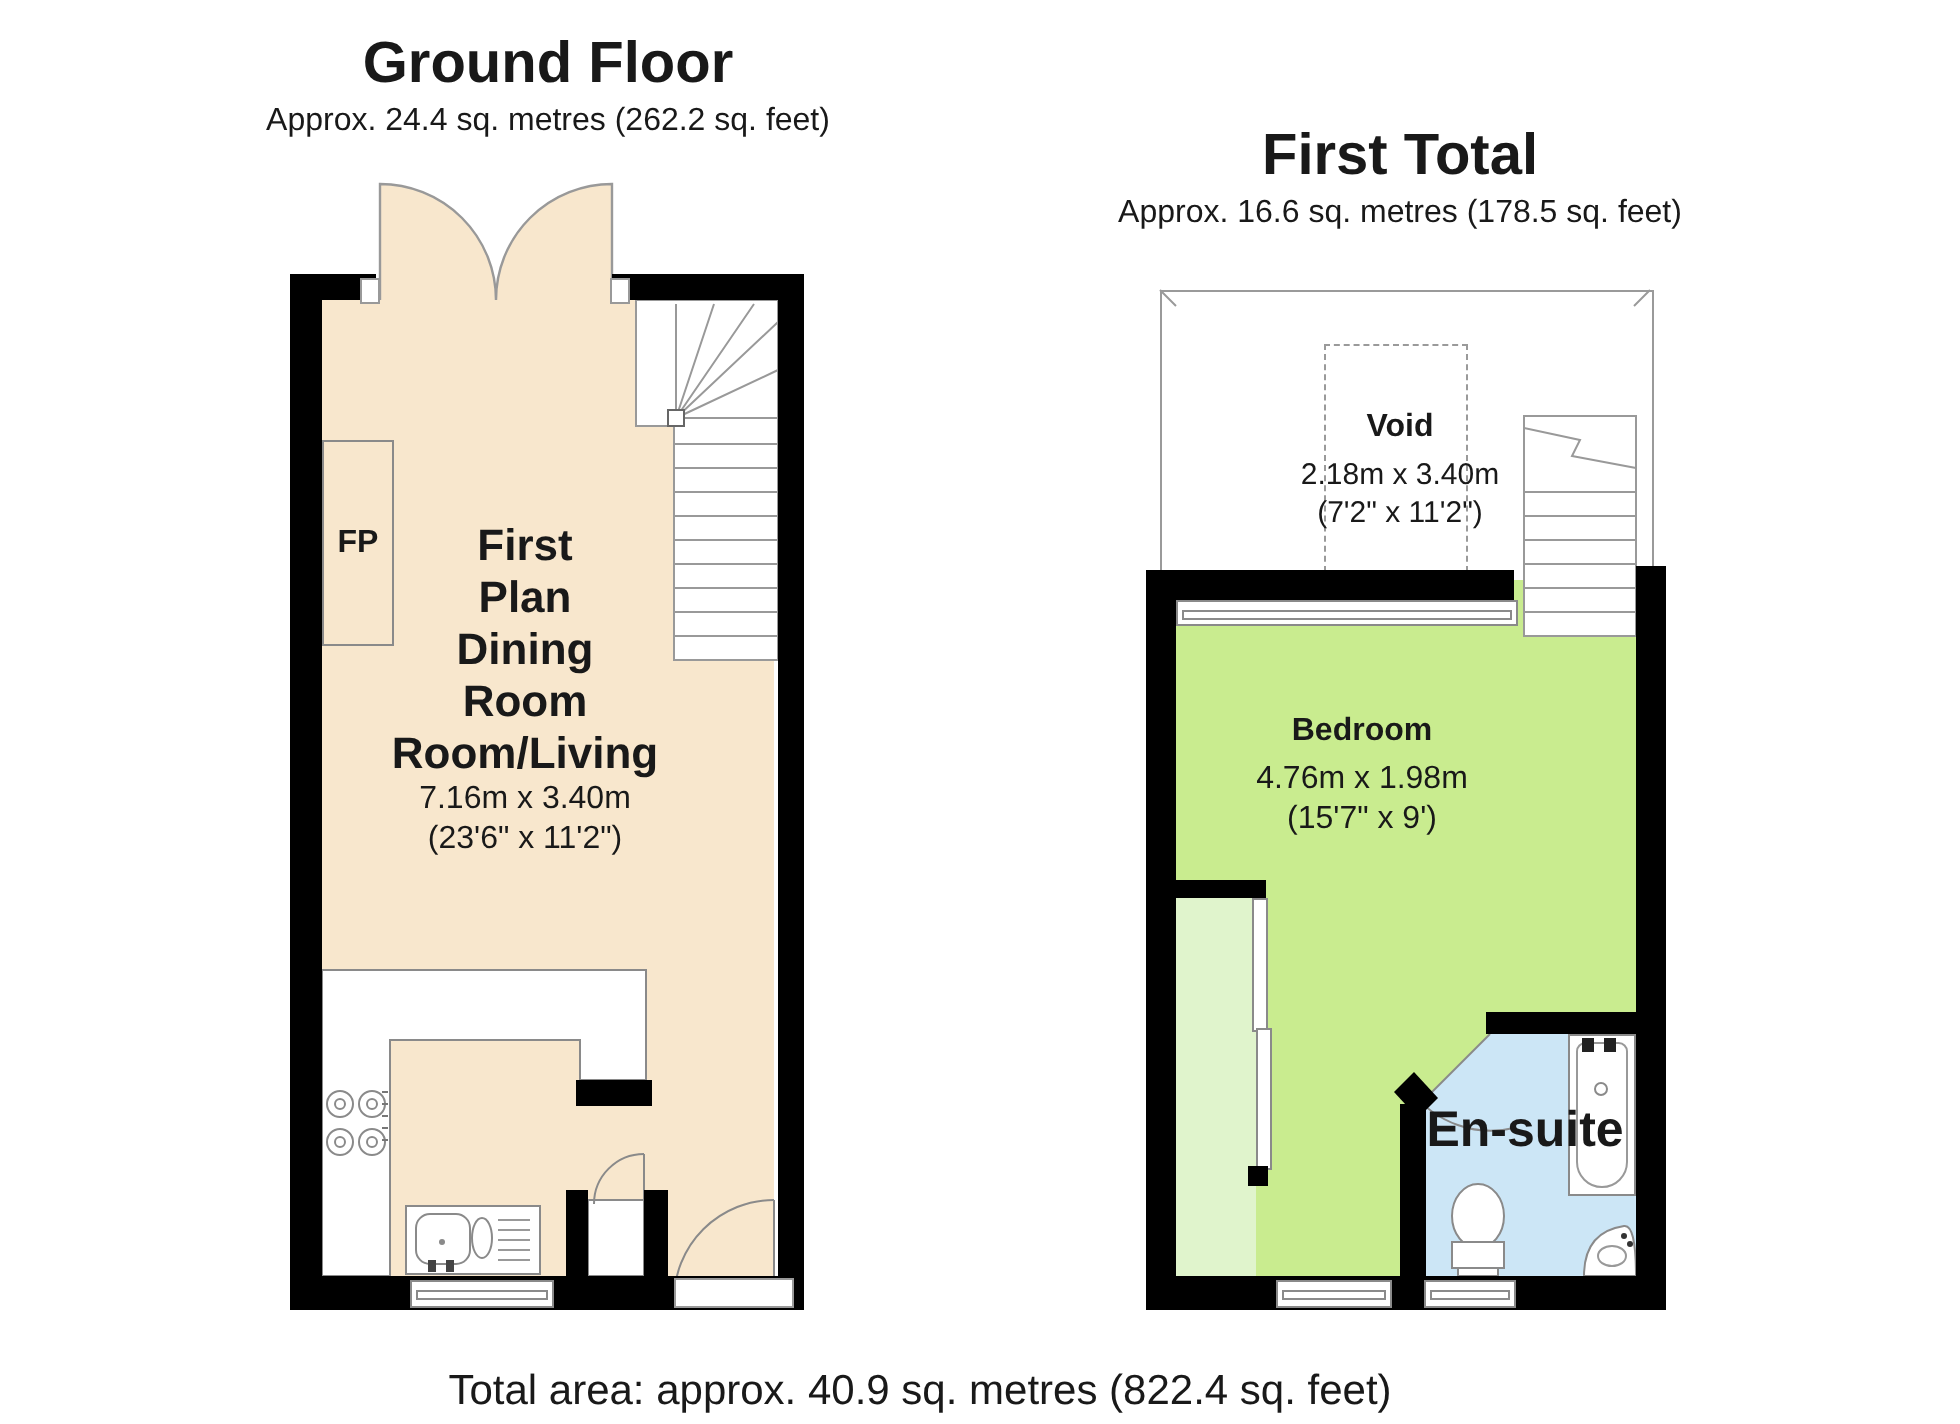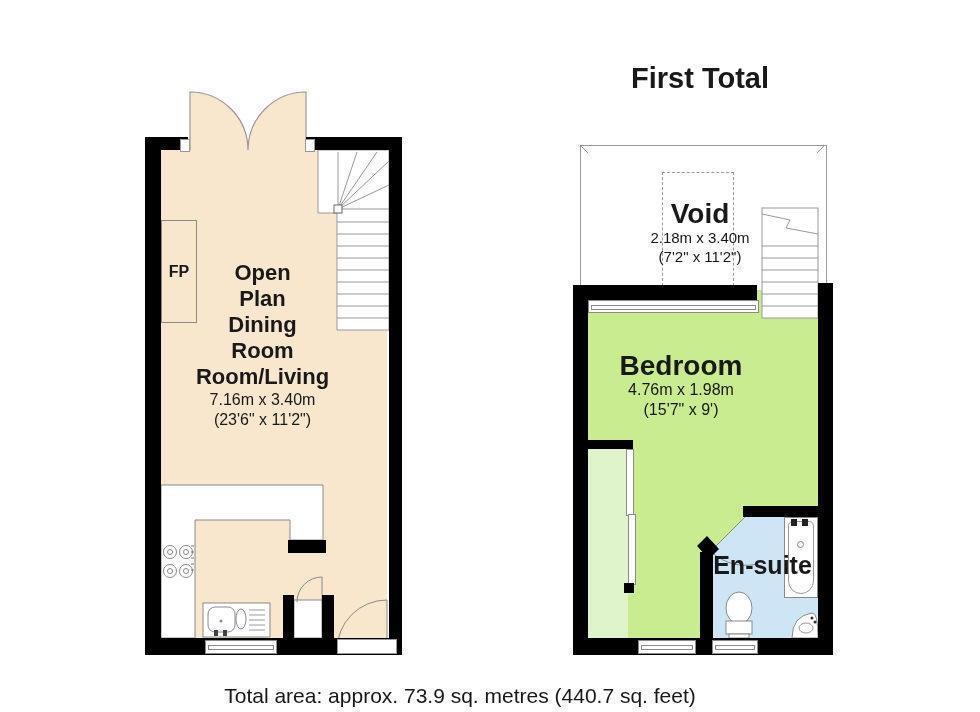--- a/index.html
+++ b/index.html
@@ -33,6 +33,10 @@
 
 <div id="canvas">
 
+  <div class="lbl" style="left:109px;top:16px;width:330px;">
+    <div class="t-title">Ground Floor</div>
+    <div class="t-sub">Approx. 24.4 sq. metres (262.2 sq. feet)</div>
+  </div>
   <div class="lbl" style="left:535px;top:62px;width:330px;">
     <div class="t-title">First Total</div>
   </div>

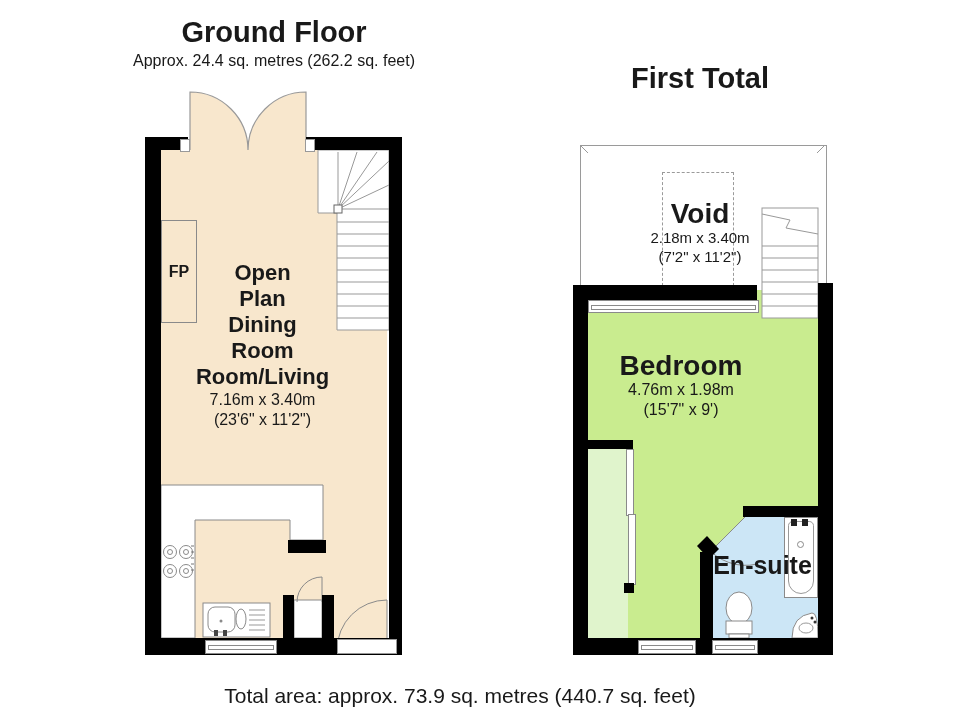--- a/index.html
+++ b/index.html
@@ -39,6 +39,7 @@
   </div>
   <div class="lbl" style="left:535px;top:62px;width:330px;">
     <div class="t-title">First Total</div>
+    <div class="t-sub">Approx. 16.6 sq. metres (178.5 sq. feet)</div>
   </div>
 
   <div class="fill" style="left:161px;top:150px;width:226px;height:488px;background:#F8E7CD;"></div>

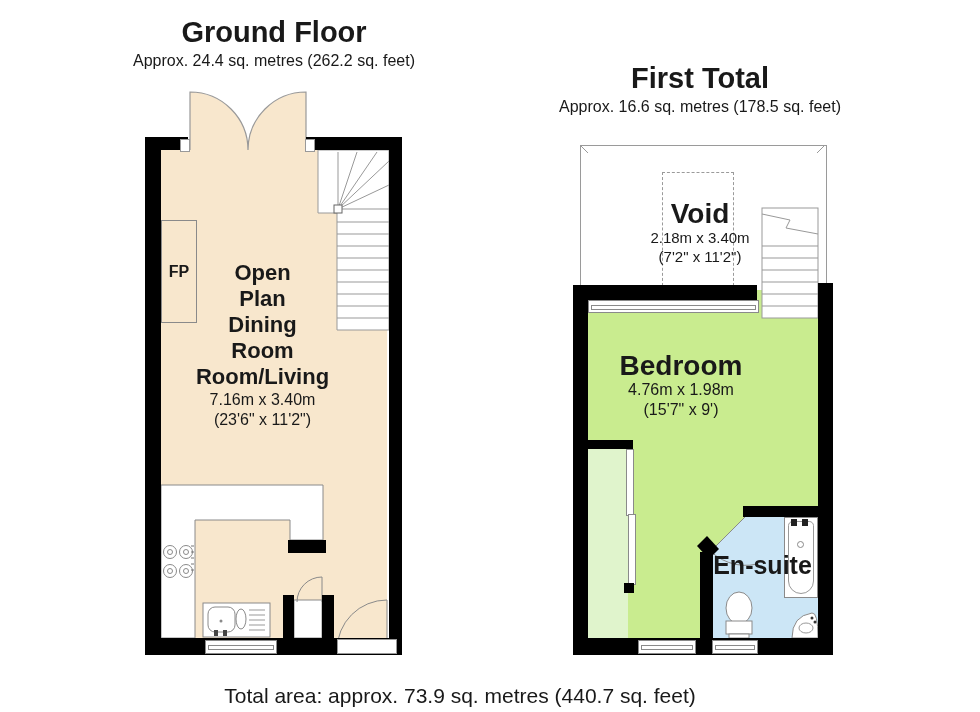--- a/index.html
+++ b/index.html
@@ -10,7 +10,7 @@
   .t-title{font-size:29px;font-weight:bold;letter-spacing:0px;}
   .t-sub{font-size:16px;margin-top:3px;}
   .b22{font-size:22px;font-weight:bold;line-height:26px;}
-  .b24{font-size:28px;font-weight:bold;line-height:28px;}
+  .b24{font-size:16px;font-weight:bold;line-height:28px;}
   .d16{font-size:16px;line-height:20px;}
   .d15{font-size:15px;line-height:19px;}
   .fill{position:absolute;}

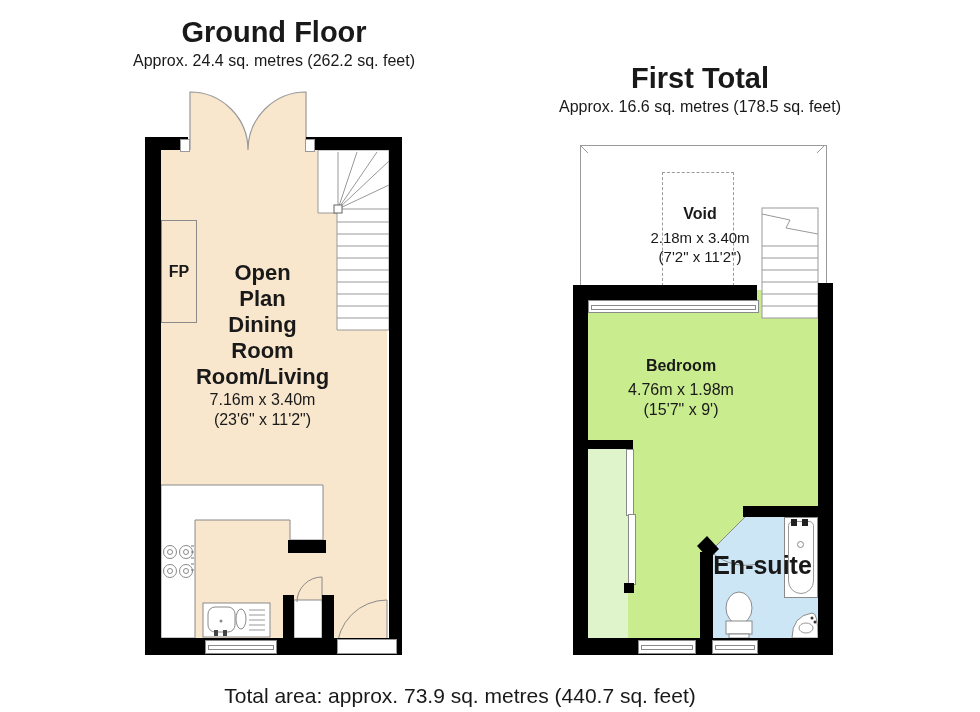--- a/index.html
+++ b/index.html
@@ -180,7 +180,7 @@
   <div class="drain" style="left:797px;top:541px;"></div>
 
   <div class="lbl" style="left:170px;top:260px;width:185px;">
-    <div class="b22">Open</div>
+    <div class="b22">First</div>
     <div class="b22">Plan</div>
     <div class="b22">Dining</div>
     <div class="b22">Room</div>

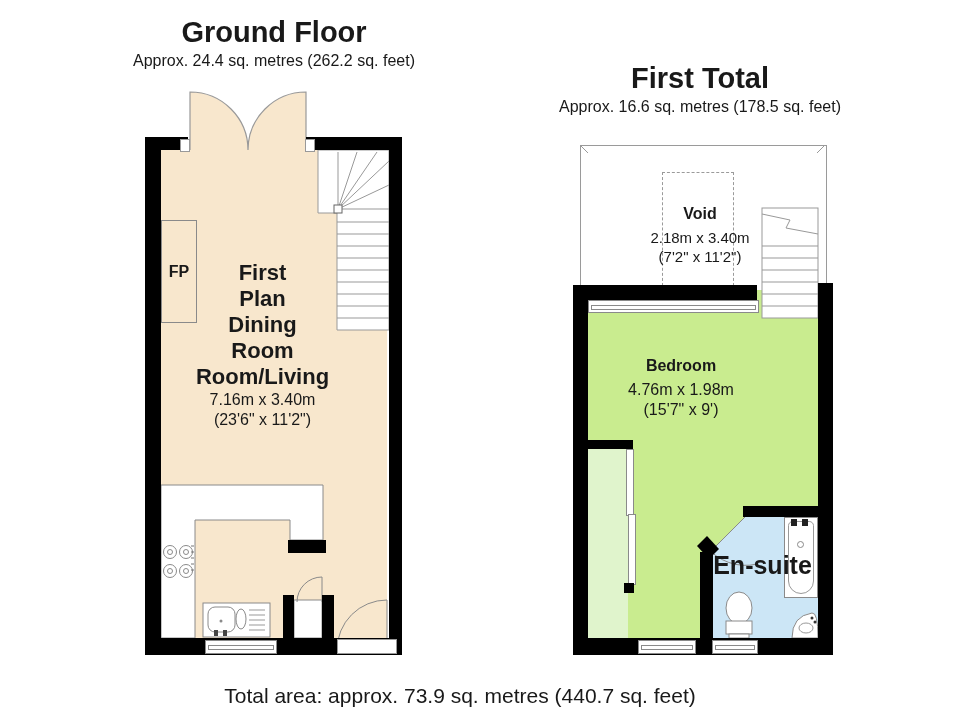--- a/index.html
+++ b/index.html
@@ -207,7 +207,7 @@
   </div>
 
   <div class="lbl footer" style="left:0px;top:684px;width:920px;">
-    <span>Total area: approx. 73.9 sq. metres (440.7 sq. feet)</span>
+    <span>Total area: approx. 40.9 sq. metres (822.4 sq. feet)</span>
   </div>
 
 </div>

